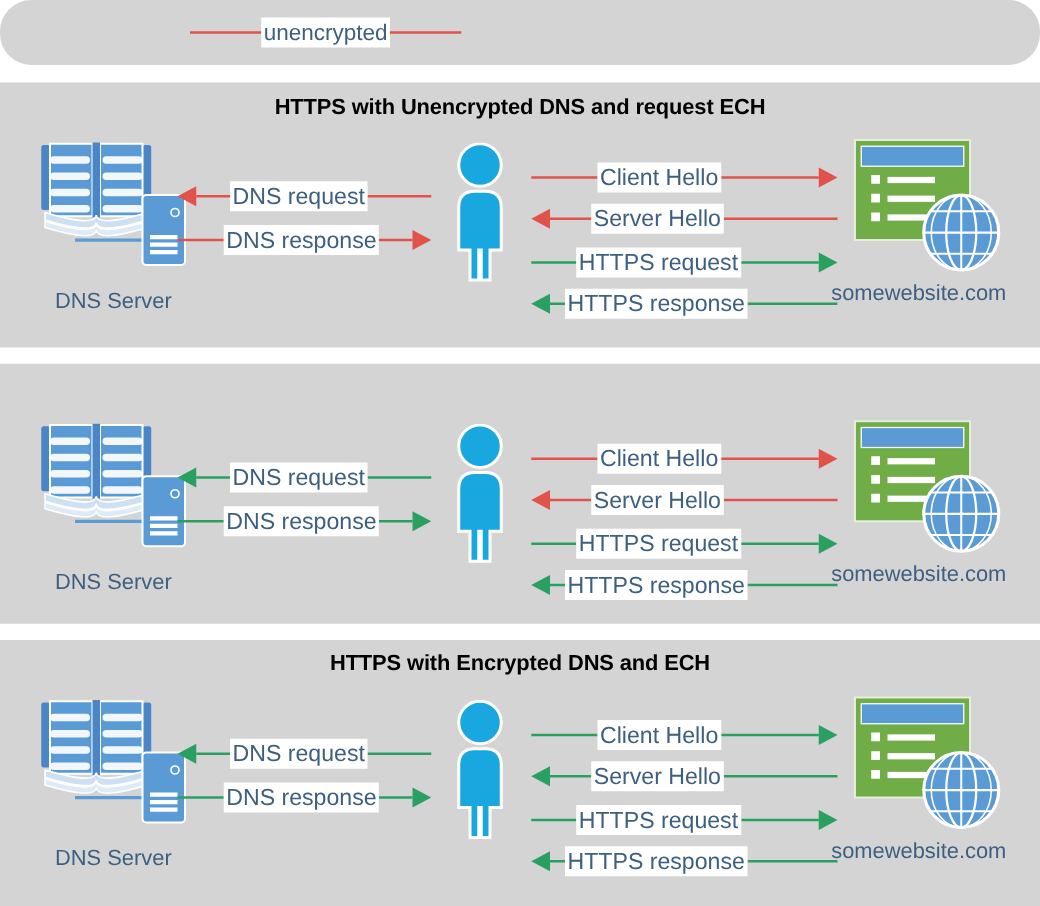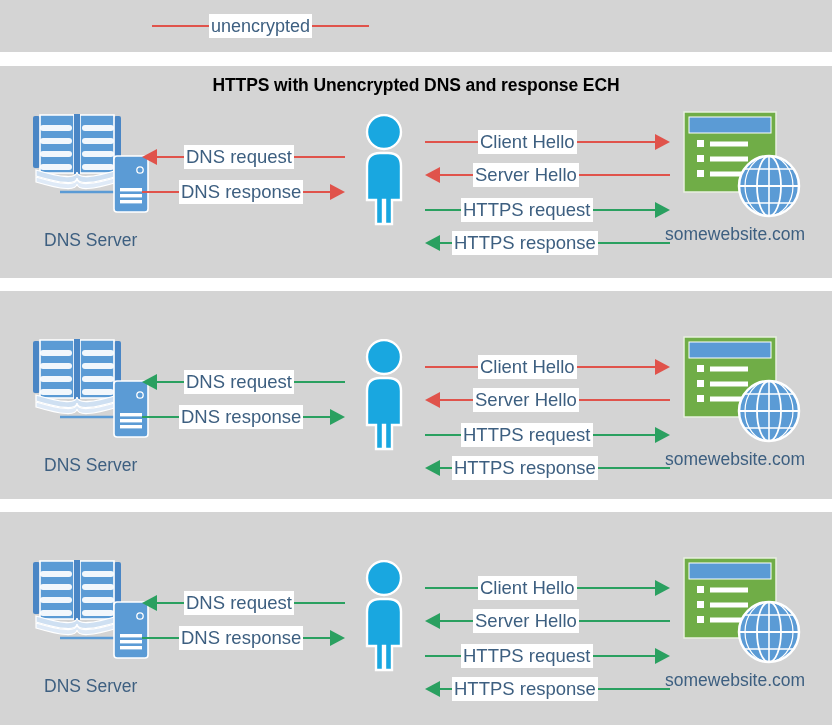--- a/index.html
+++ b/index.html
@@ -15,7 +15,7 @@
     position:absolute;left:0;width:832px;
     background:#d4d4d4;
   }
-  .legend-band{top:0;height:52px;}
+  .legend-band{top:0;height:52px;border-radius:25px;}
   .panel1{top:66px;height:212px;}
   .panel2{top:291px;height:208px;}
   .panel3{top:512px;height:213px;}

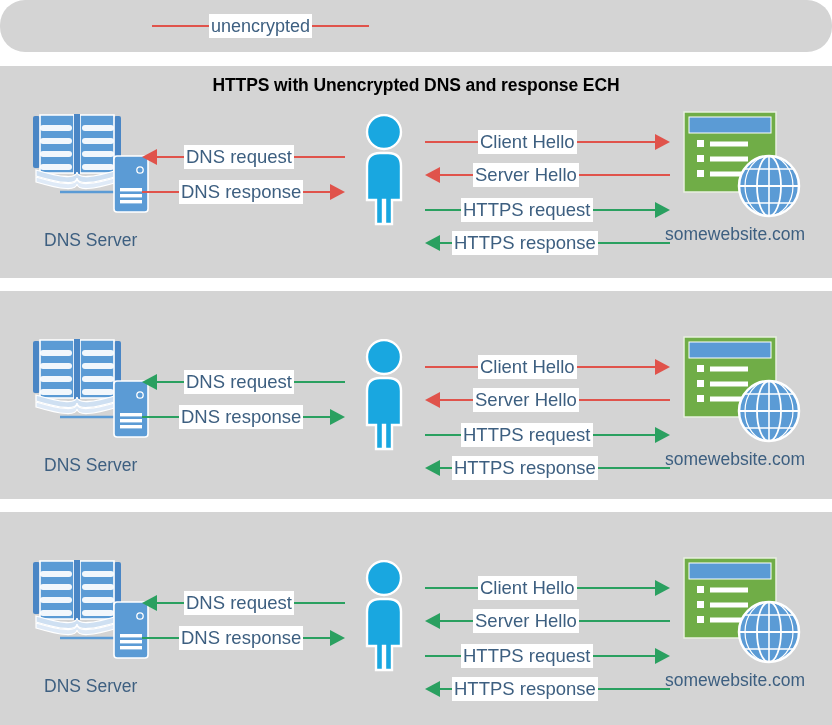--- a/index.html
+++ b/index.html
@@ -77,7 +77,7 @@
   </div>
 
   <div class="band panel1">
-    <div class="ptitle" style="top:9px;">HTTPS with Unencrypted DNS and response ECH</div>
+    <div class="ptitle" style="top:9px;">HTTPS with Unencrypted DNS and request ECH</div>
     <div class="panel-body" style="position: absolute; left: 0px; top: 0px; width: 832px; height: 100%;">
         <div class="dns" style="left: 28px; top: 42px;"><svg width="128" height="110" viewBox="0 0 128 110">
             <rect x="5" y="8" width="7" height="52" rx="2" fill="#4a86c5"></rect>

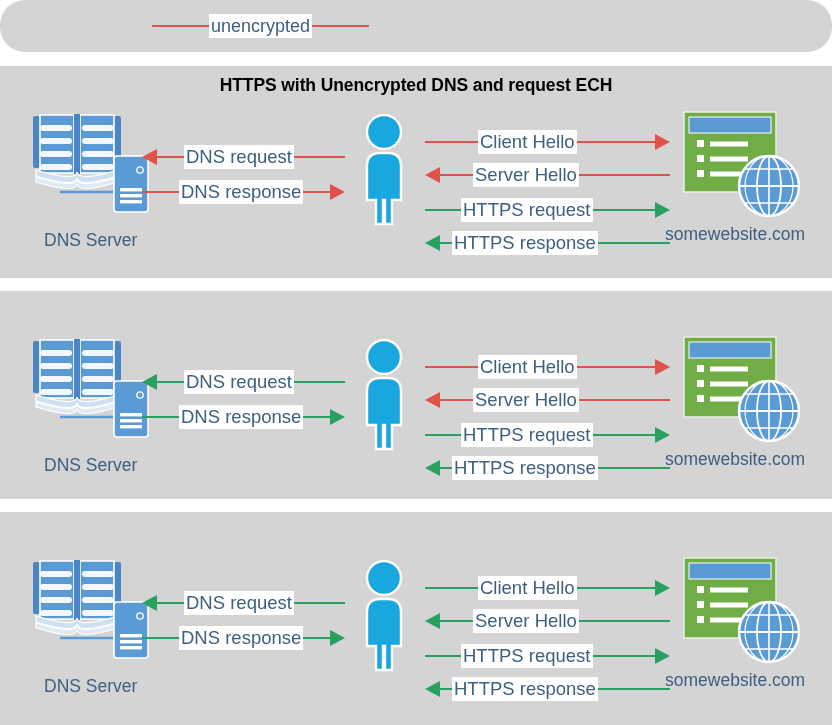--- a/index.html
+++ b/index.html
@@ -252,6 +252,7 @@
   </div>
 
   <div class="band panel3">
+    <div class="ptitle" style="top:8px;">HTTPS with Encrypted DNS and ECH</div>
     <div class="panel-body" style="position: absolute; left: 0px; top: 0px; width: 832px; height: 100%;">
         <div class="dns" style="left: 28px; top: 42px;"><svg width="128" height="110" viewBox="0 0 128 110">
             <rect x="5" y="8" width="7" height="52" rx="2" fill="#4a86c5"></rect>

